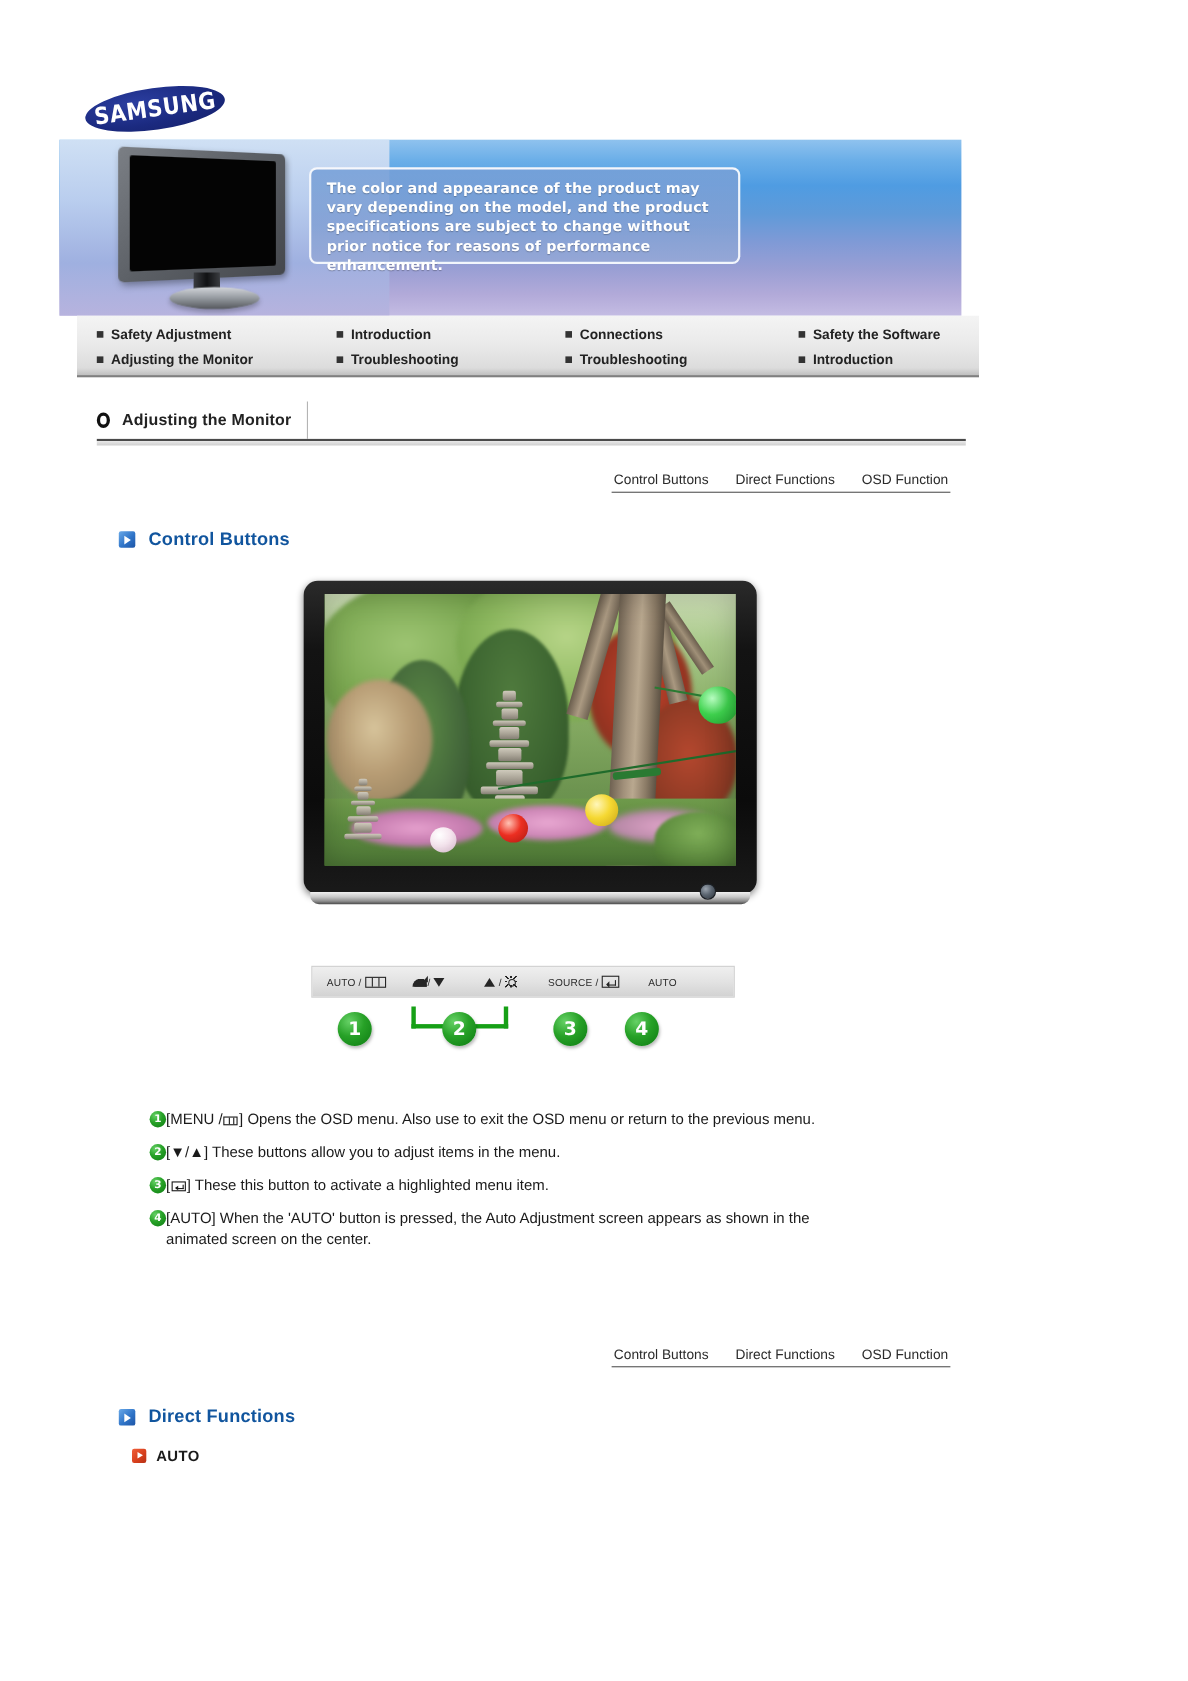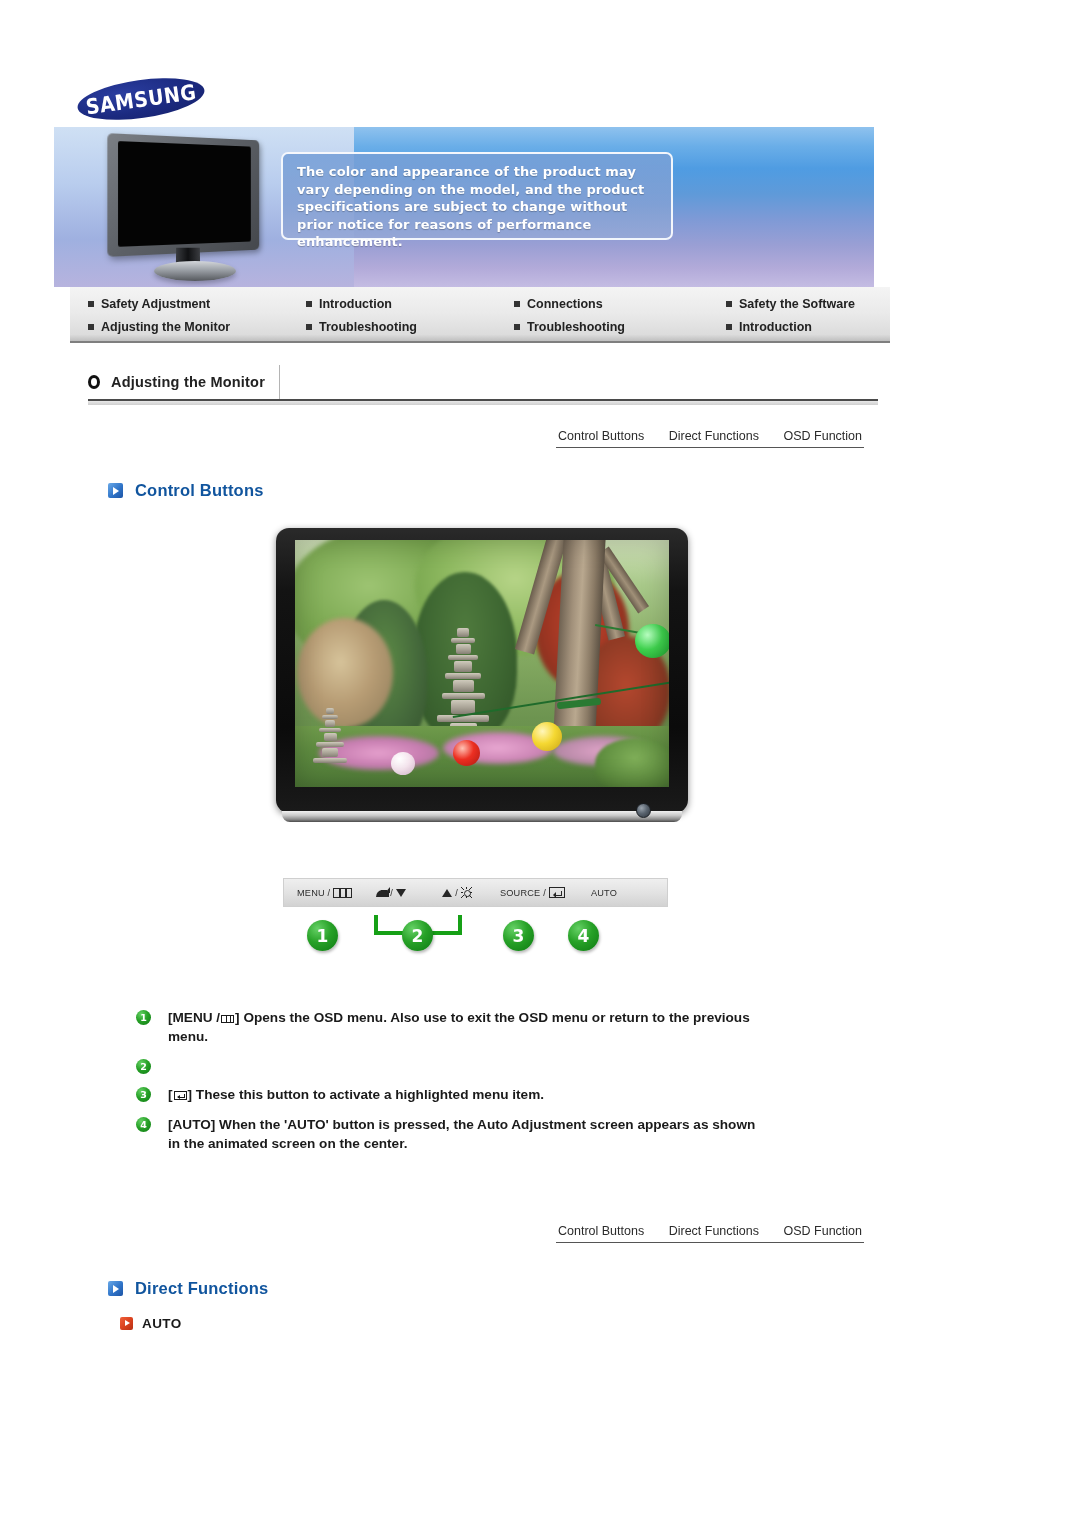--- a/index.html
+++ b/index.html
@@ -810,7 +810,7 @@
 
 <div id="ctrl-strip">
   <div class="ctrl-btn" id="cb-1">
-    <span>MENU /</span>
+    <span>AUTO /</span>
     <span class="ic ic-menu"></span>
   </div>
   <div class="ctrl-btn" id="cb-2">

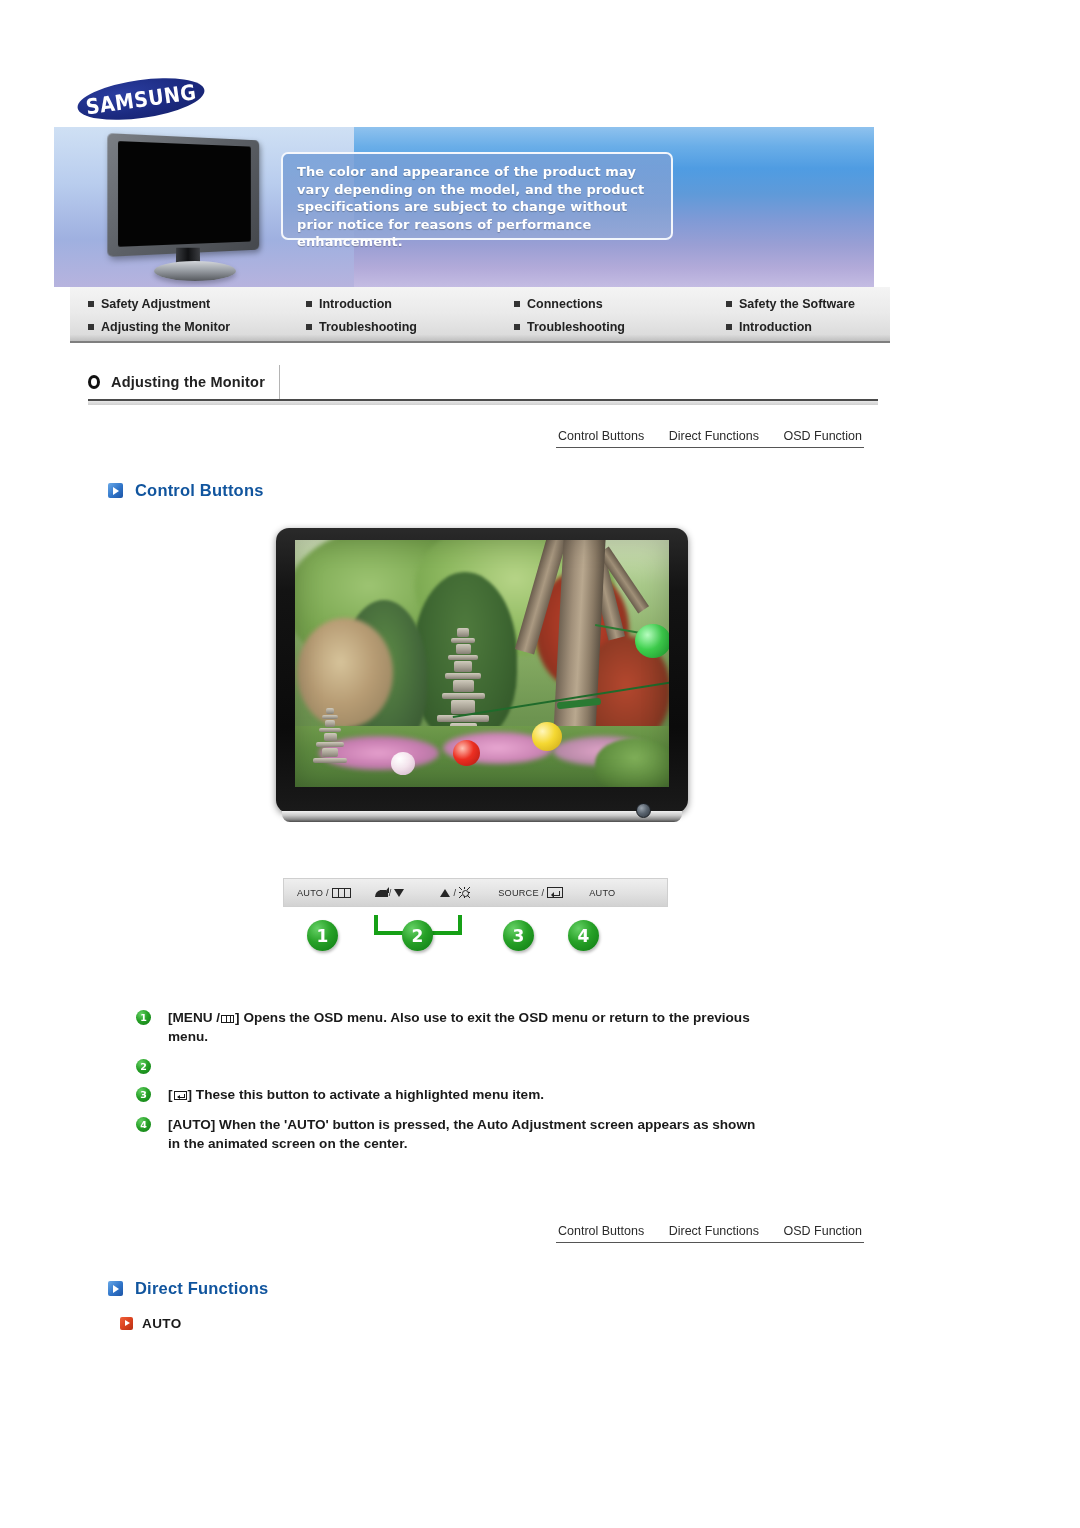--- a/index.html
+++ b/index.html
@@ -599,11 +599,9 @@
     font-family: "DejaVu Sans", sans-serif;
   }
   .desc-text {
-    margin-left: 17px;
     font-size: 13.6px;
     line-height: 19px;
     color: #1a1a1a;
-    font-weight: bold;
   }
   .inl-menu {
     display: inline-block;

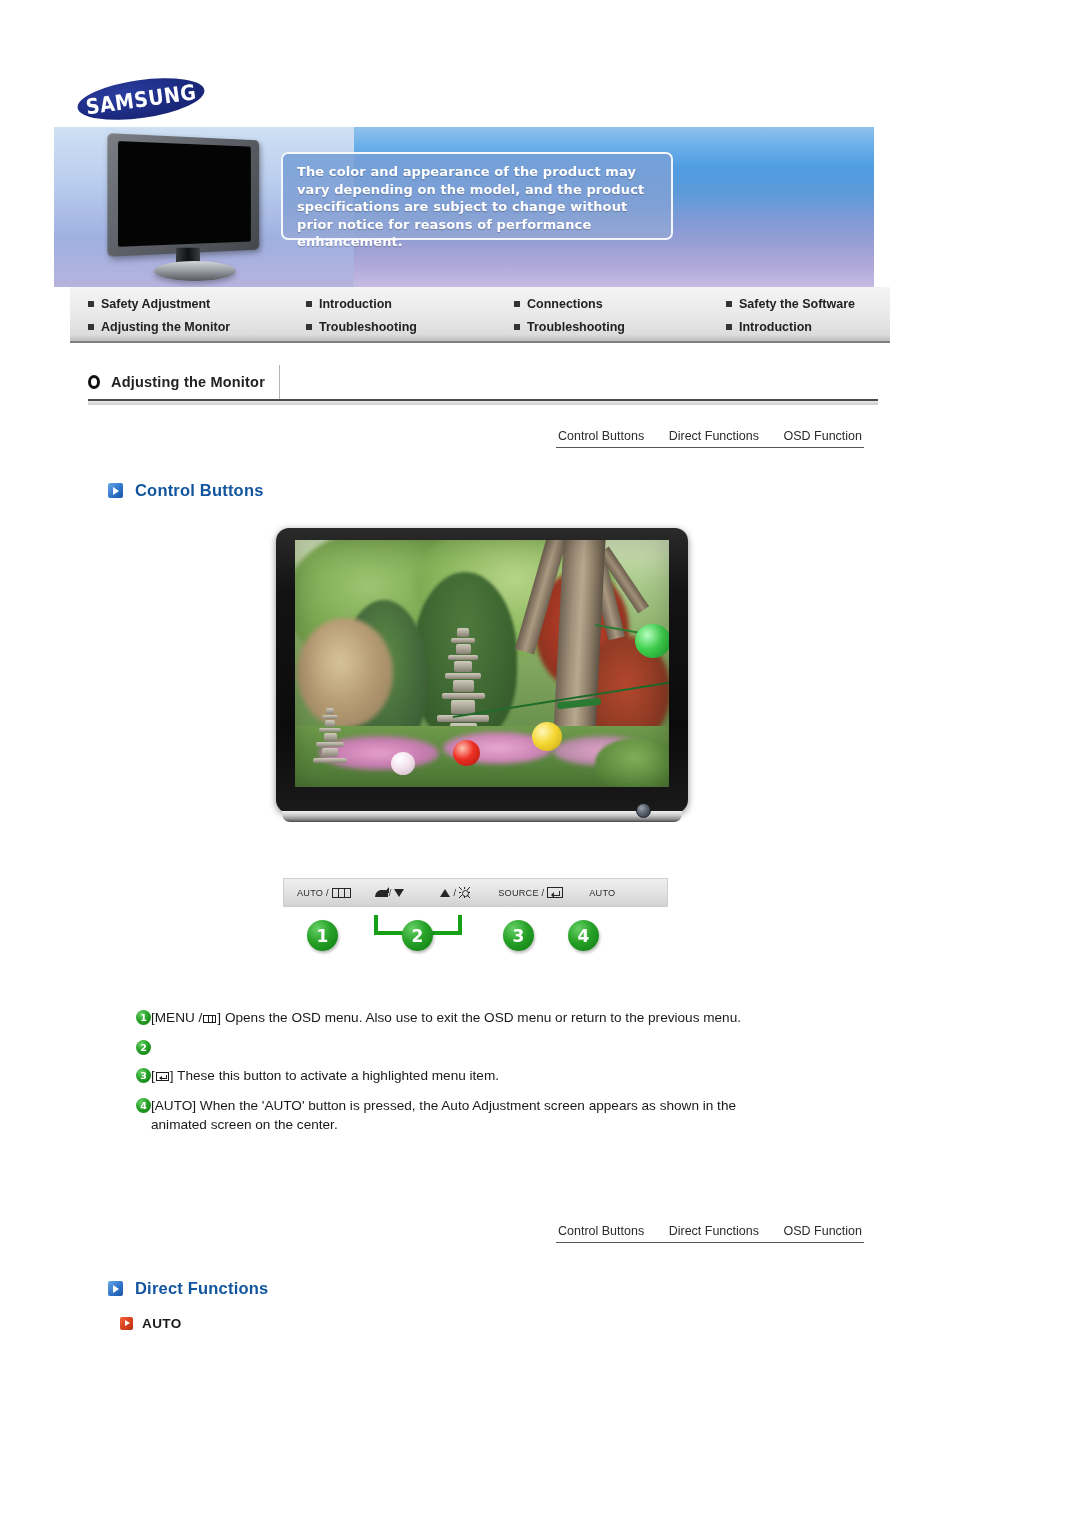--- a/index.html
+++ b/index.html
@@ -845,6 +845,7 @@
 
   <div class="desc-row">
     <div class="desc-badge">2</div>
+    <div class="desc-text"><span>[▼/▲] These buttons allow you to adjust items in the menu.</span></div>
   </div>
 
   <div class="desc-row">

